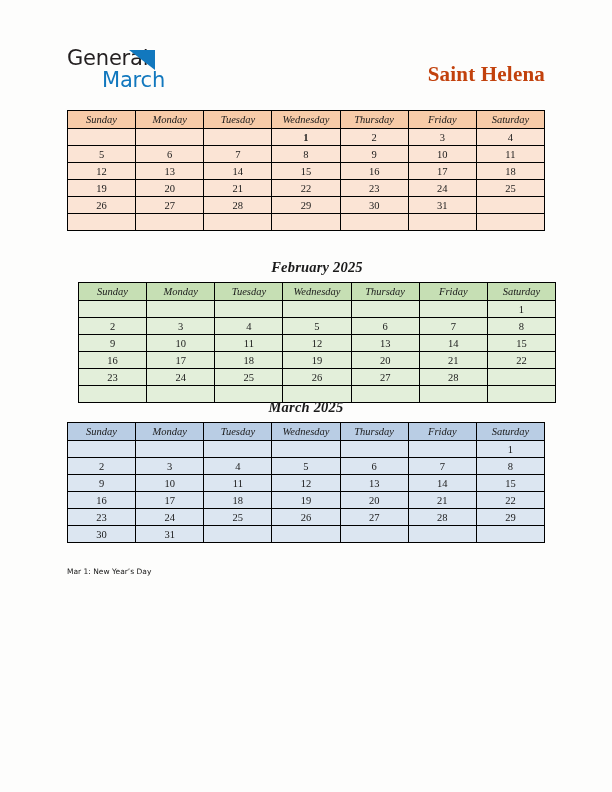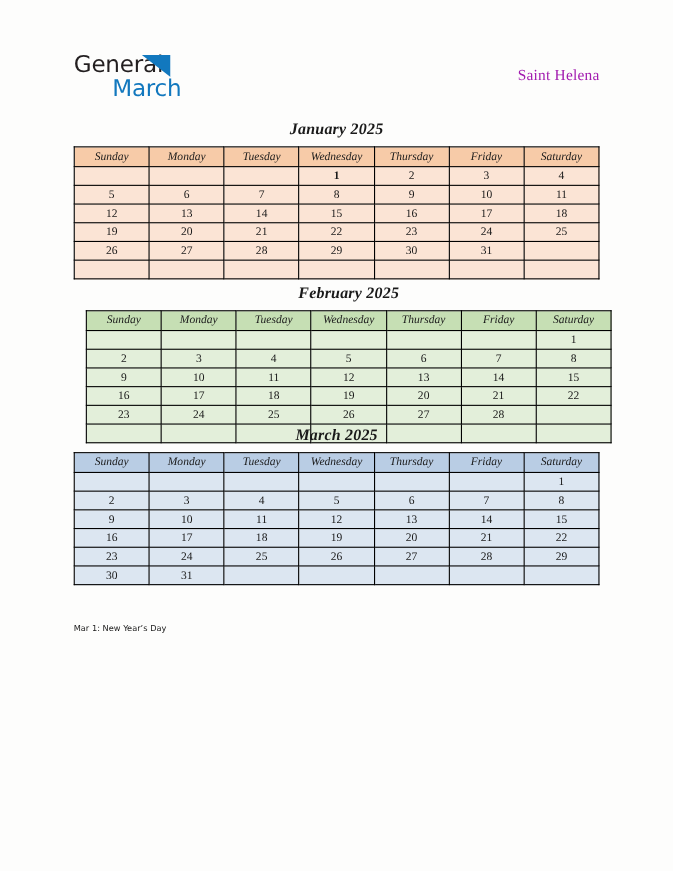--- a/index.html
+++ b/index.html
@@ -62,9 +62,9 @@
     right: 0;
     top: 14px;
     font-family: "Liberation Serif", serif;
-    font-weight: normal;
-    font-size: 14px;
-    color: #a21caf;
+    font-weight: bold;
+    font-size: 21px;
+    color: #c2410c;
     letter-spacing: 0.2px;
     white-space: nowrap;
   }

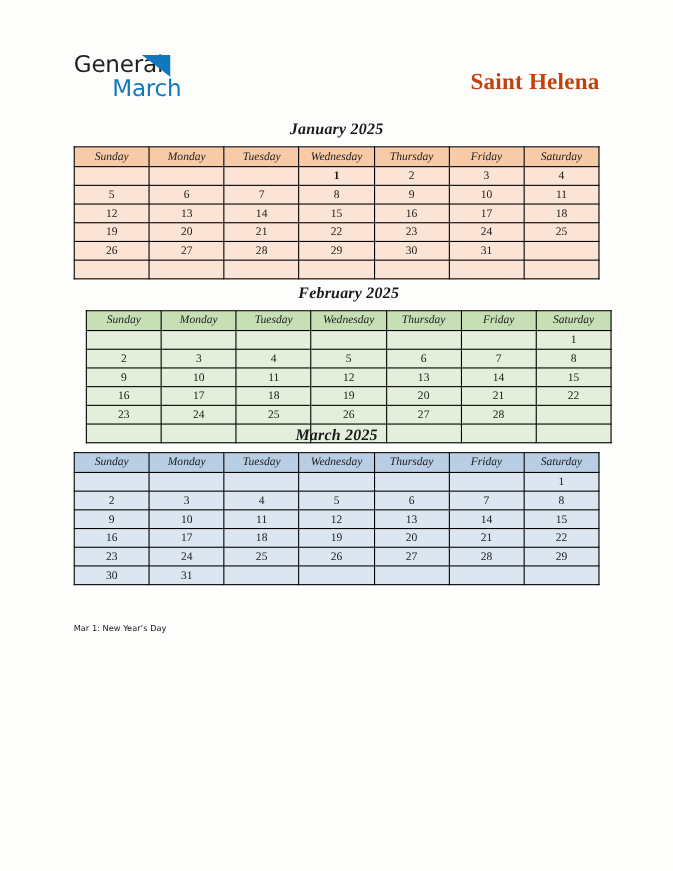--- a/index.html
+++ b/index.html
@@ -153,7 +153,6 @@
 </div>
 
 <div class="month-block" id="month-0">
-  <div class="month-title">January 2025</div>
   <table class="cal theme-jan">
     <thead>
       <tr>

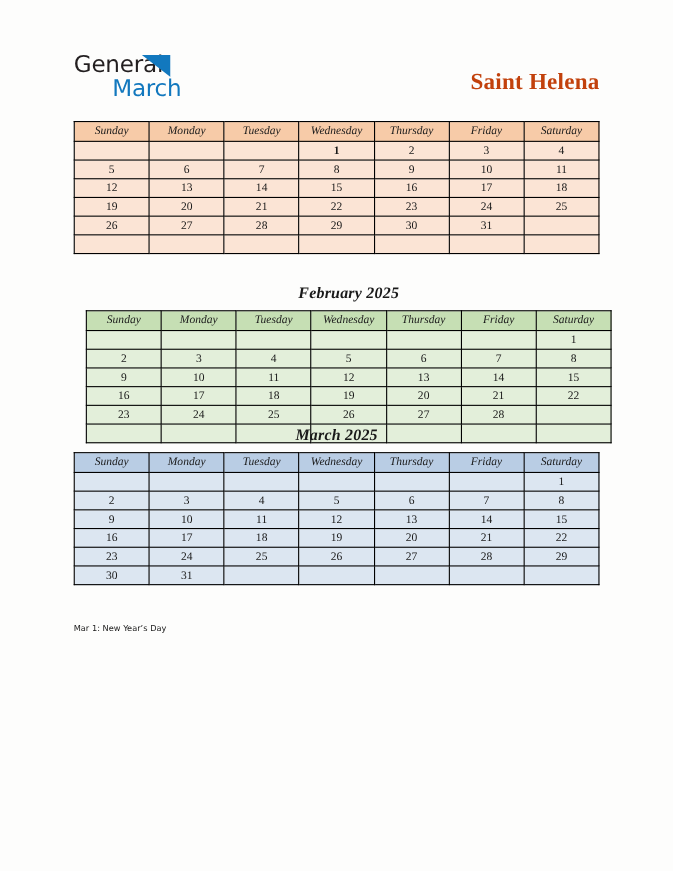--- a/index.html
+++ b/index.html
@@ -77,7 +77,7 @@
   }
   #month-0 { top: 110px; }
   #month-1 { top: 259px; padding-left: 11px; }
-  #month-2 { top: 388px; }
+  #month-2 { top: 399px; }
 
   .month-title {
     text-align: center;

